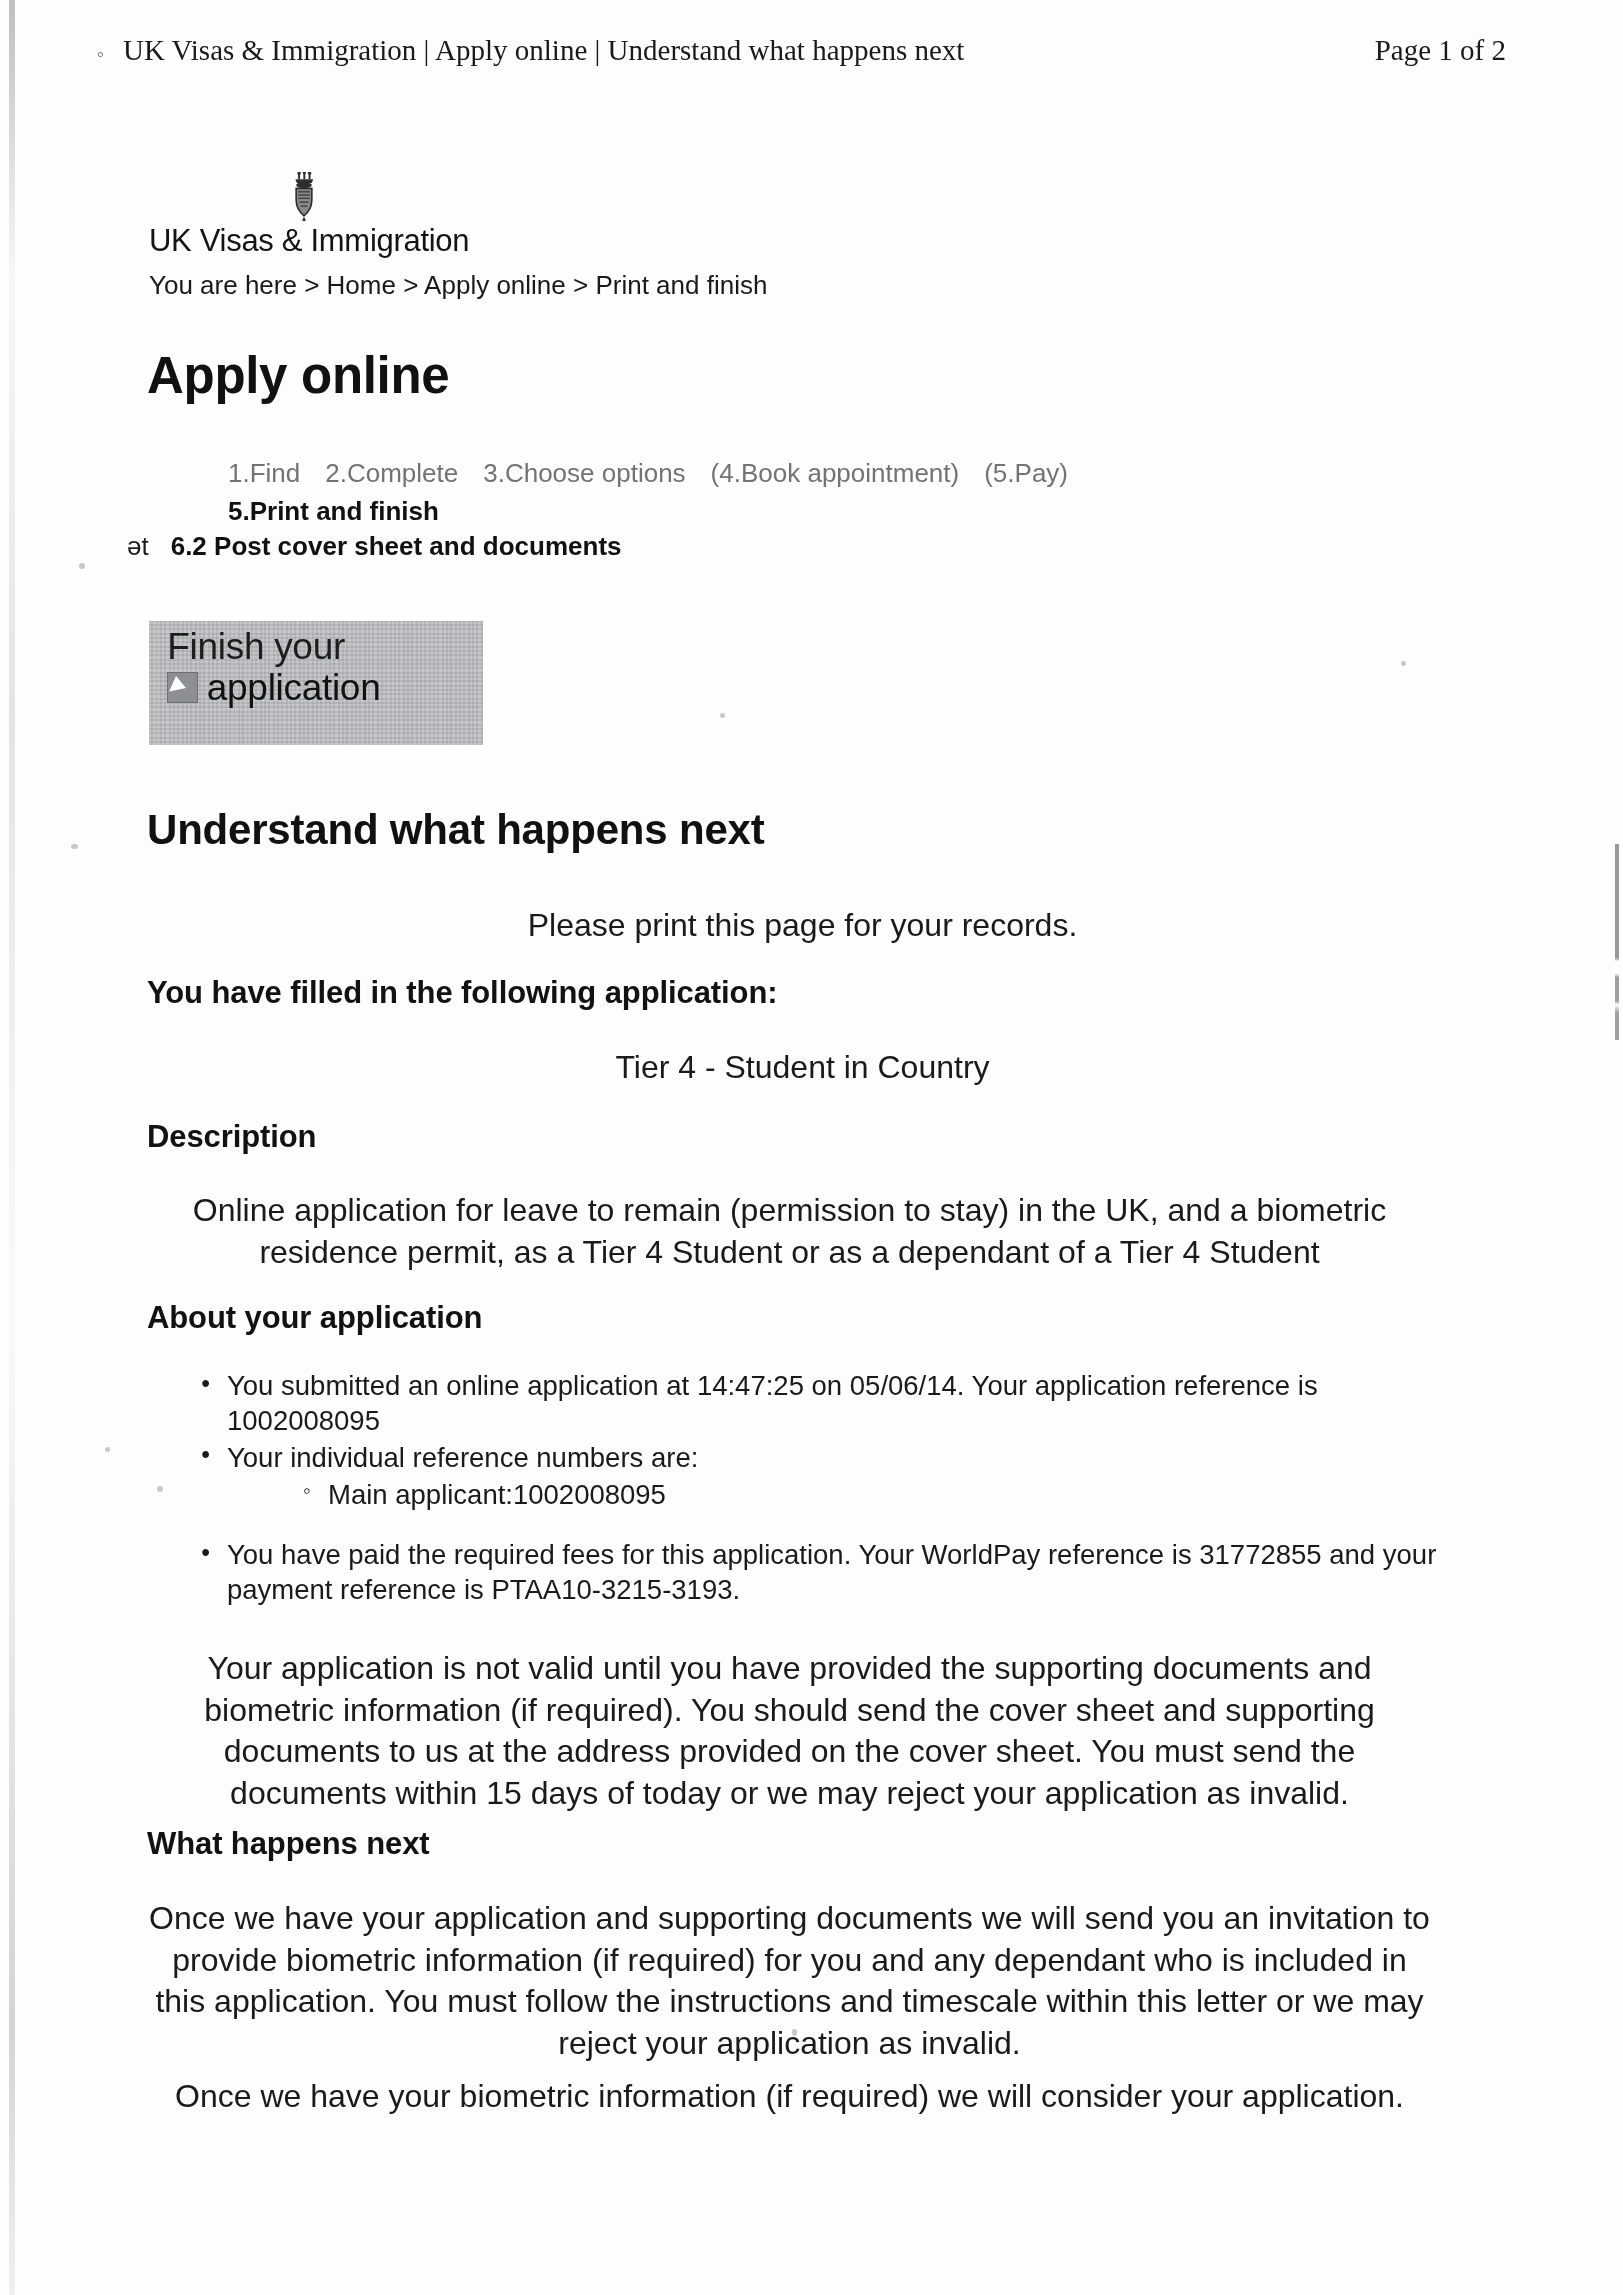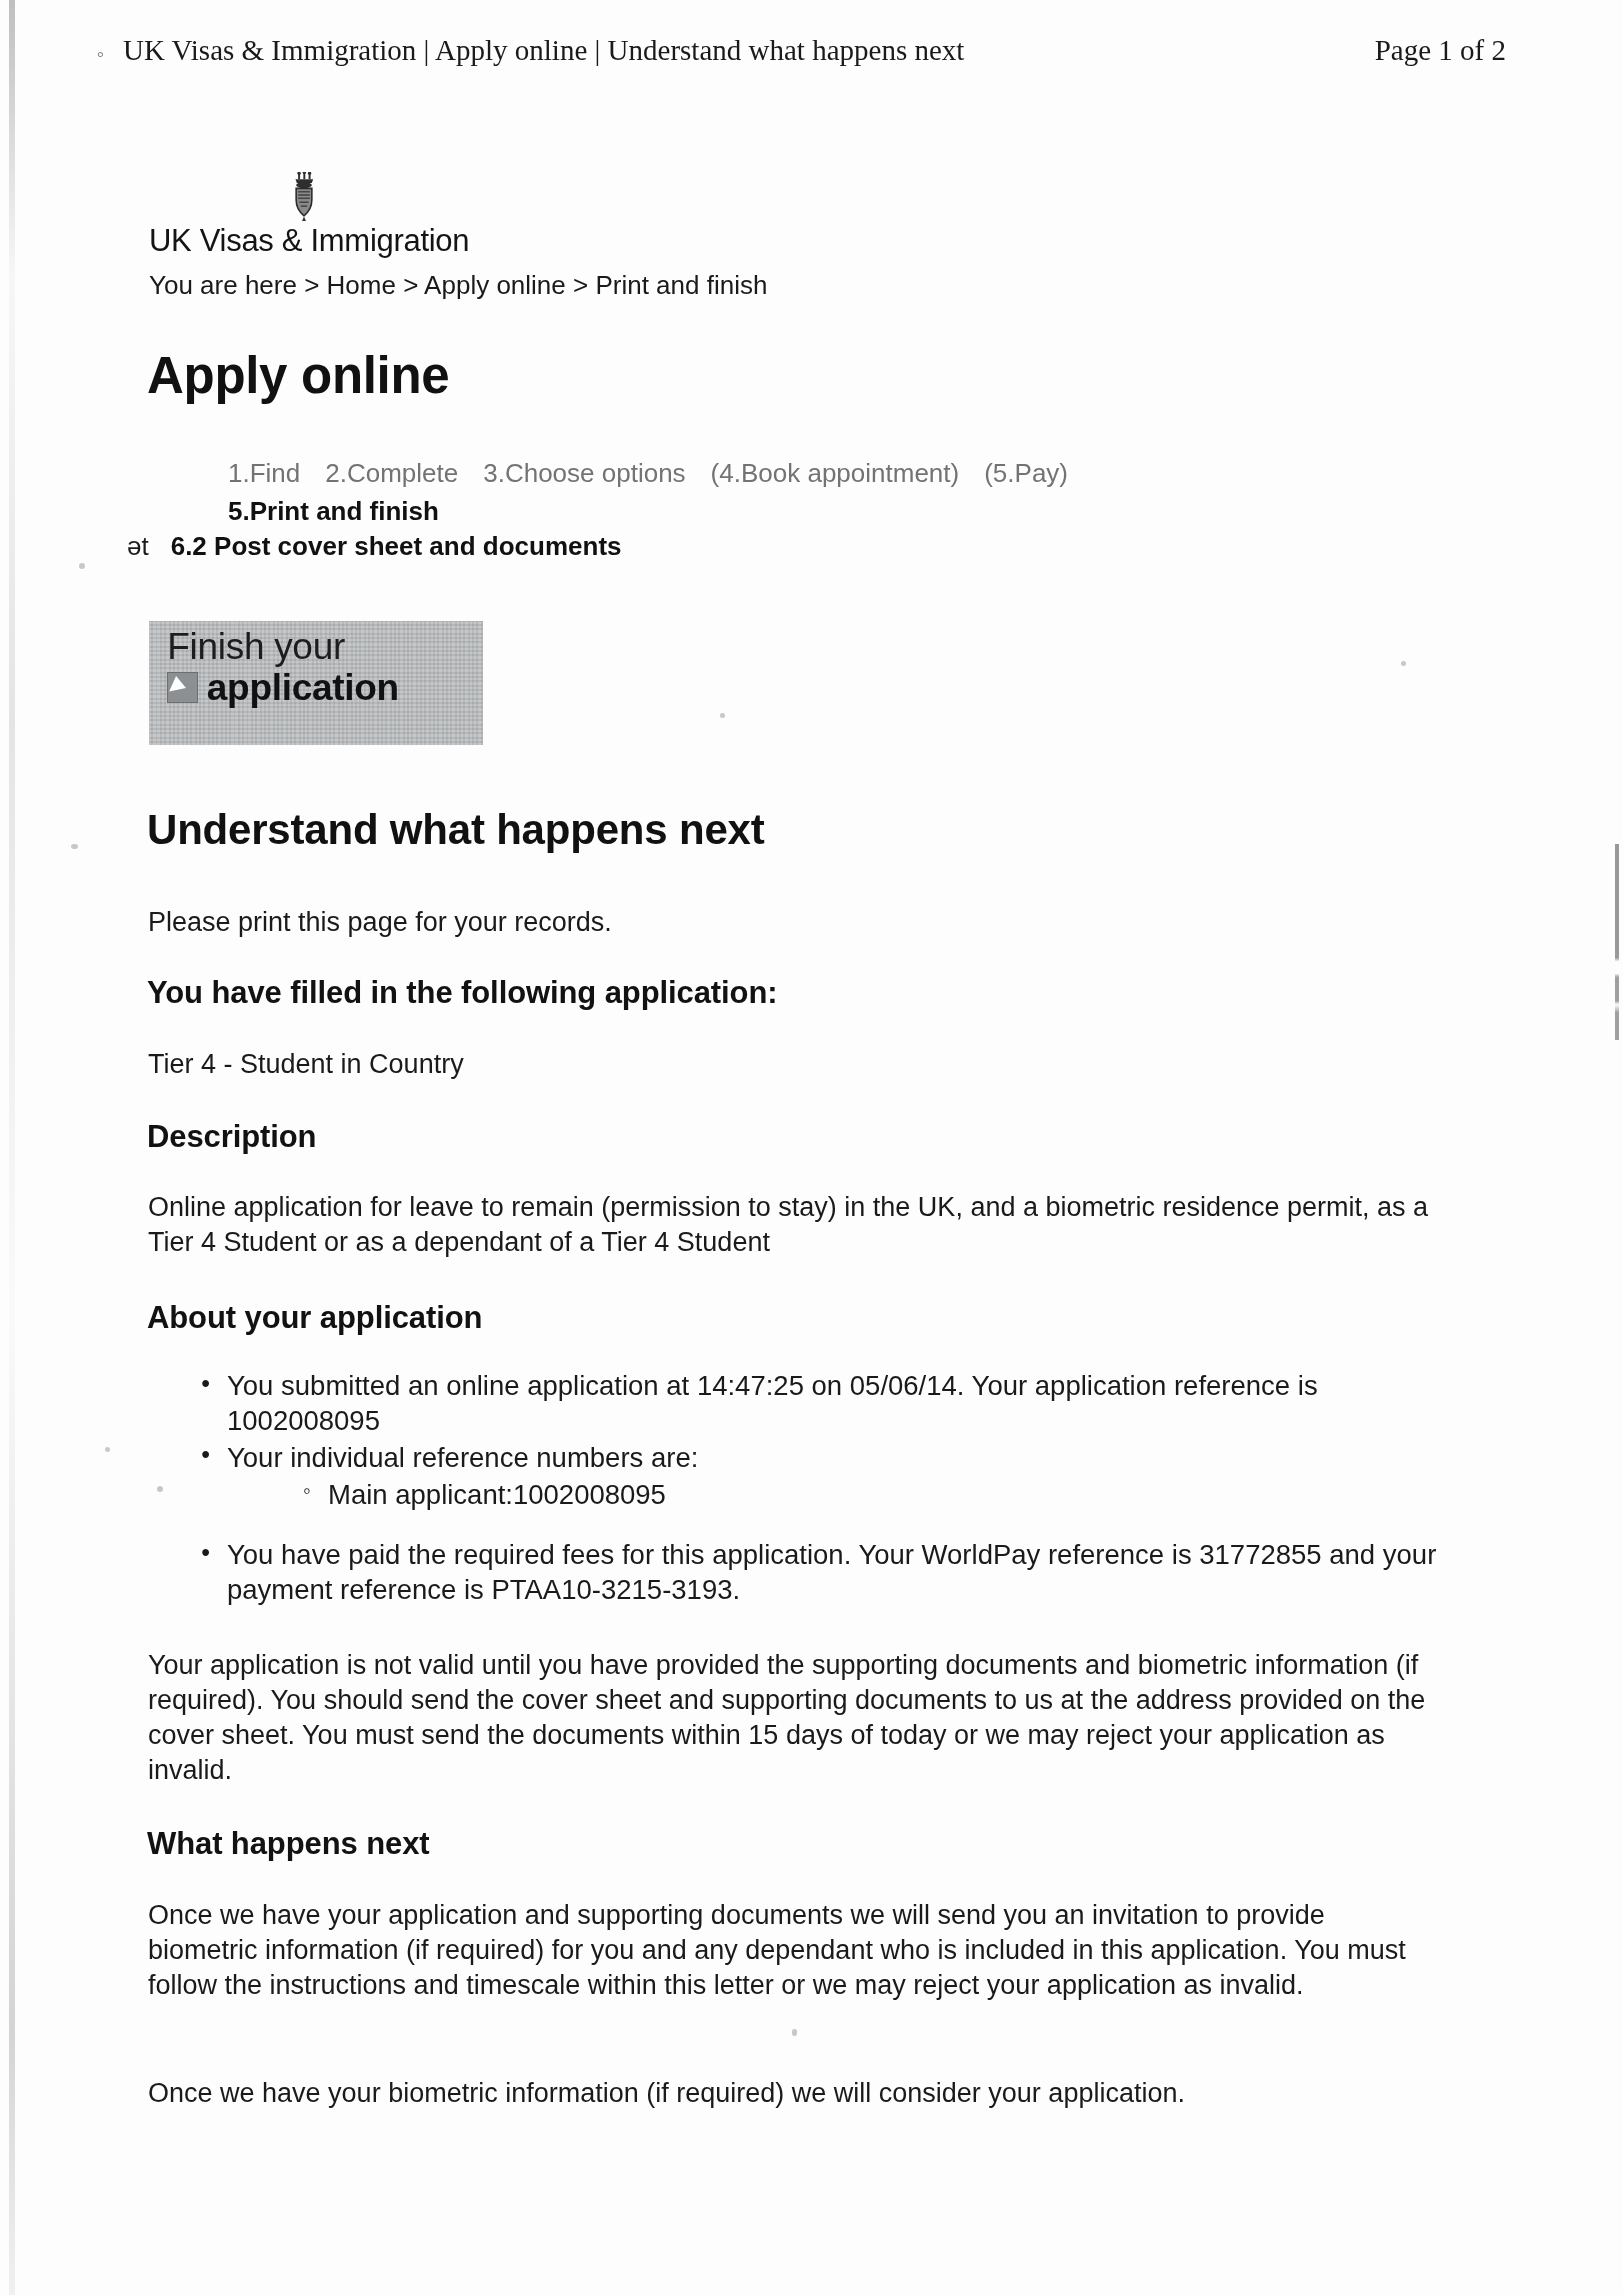--- a/index.html
+++ b/index.html
@@ -219,7 +219,7 @@
   }
   .banner-l2-text {
     font-size: 37px;
-    font-weight: bold;
+    font-weight: normal;
     color: #111;
     letter-spacing: -0.3px;
   }

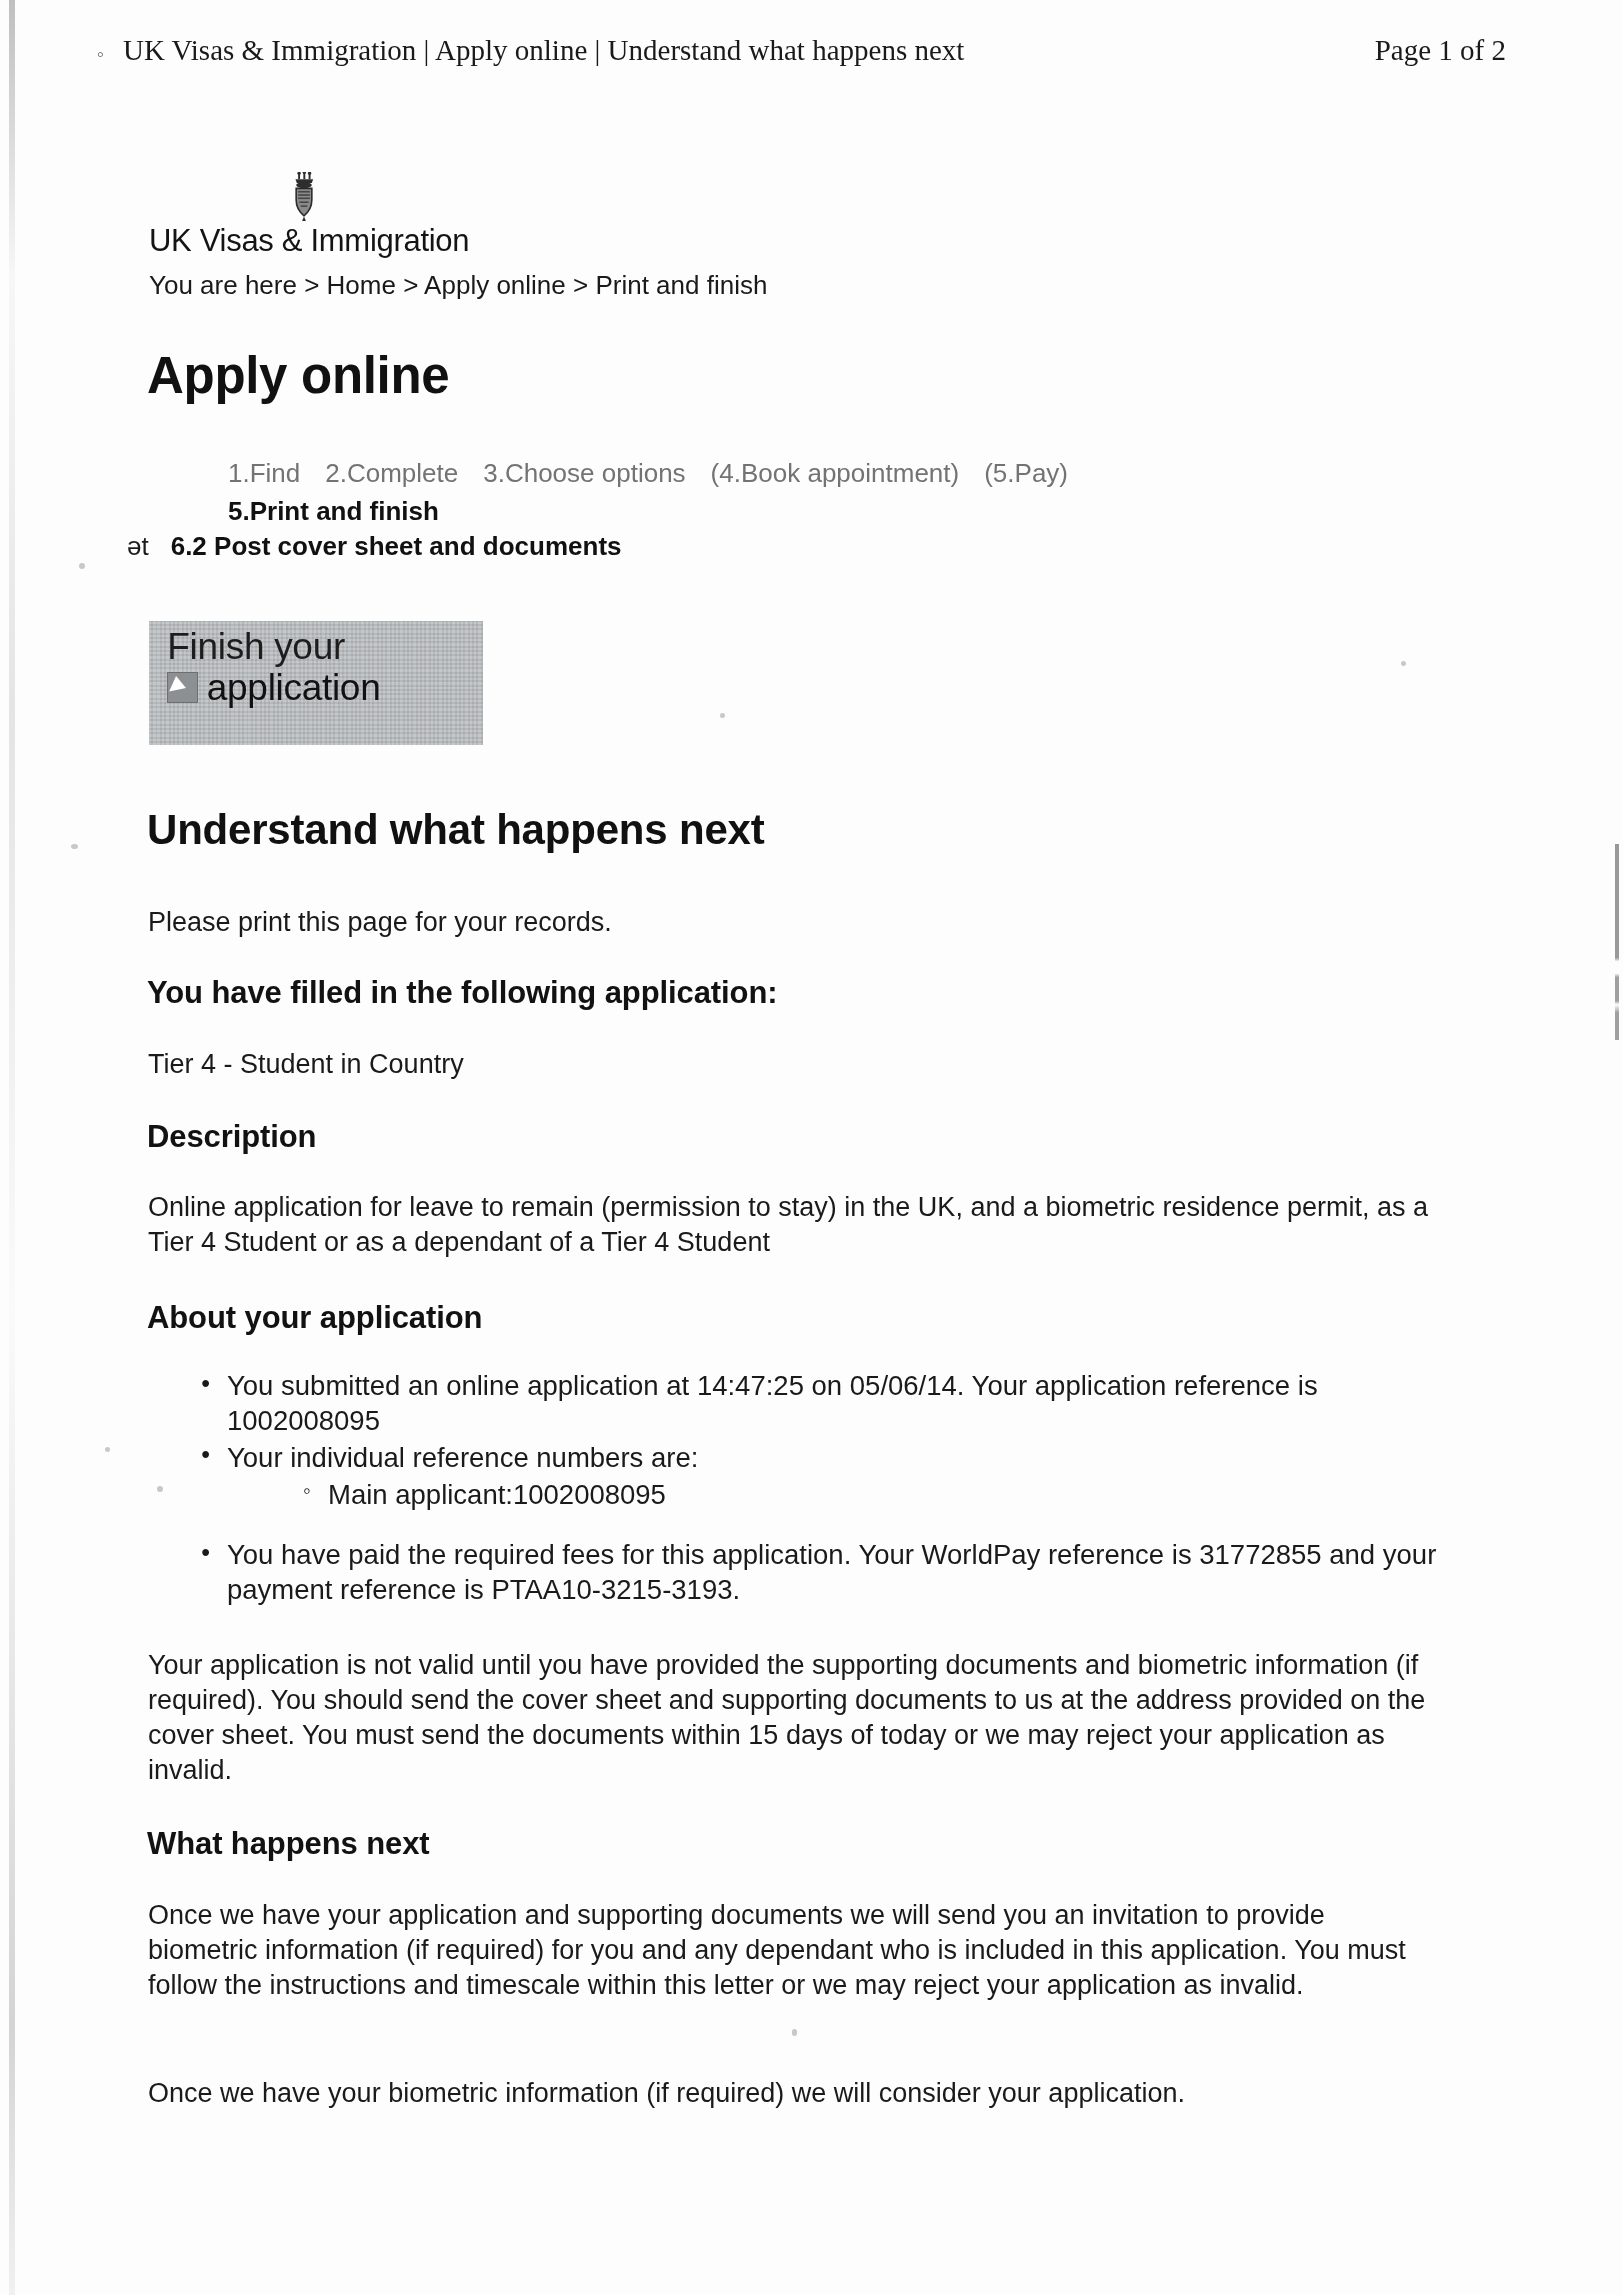--- a/index.html
+++ b/index.html
@@ -247,9 +247,10 @@
     position: absolute;
     left: 148px;
     width: 1309px;
-    font-size: 27px;
+    font-size: 32px;
     line-height: 1.30;
     color: #1a1a1a;
+    text-align: center;
   }
   .para-narrow { width: 1283px; }
 

